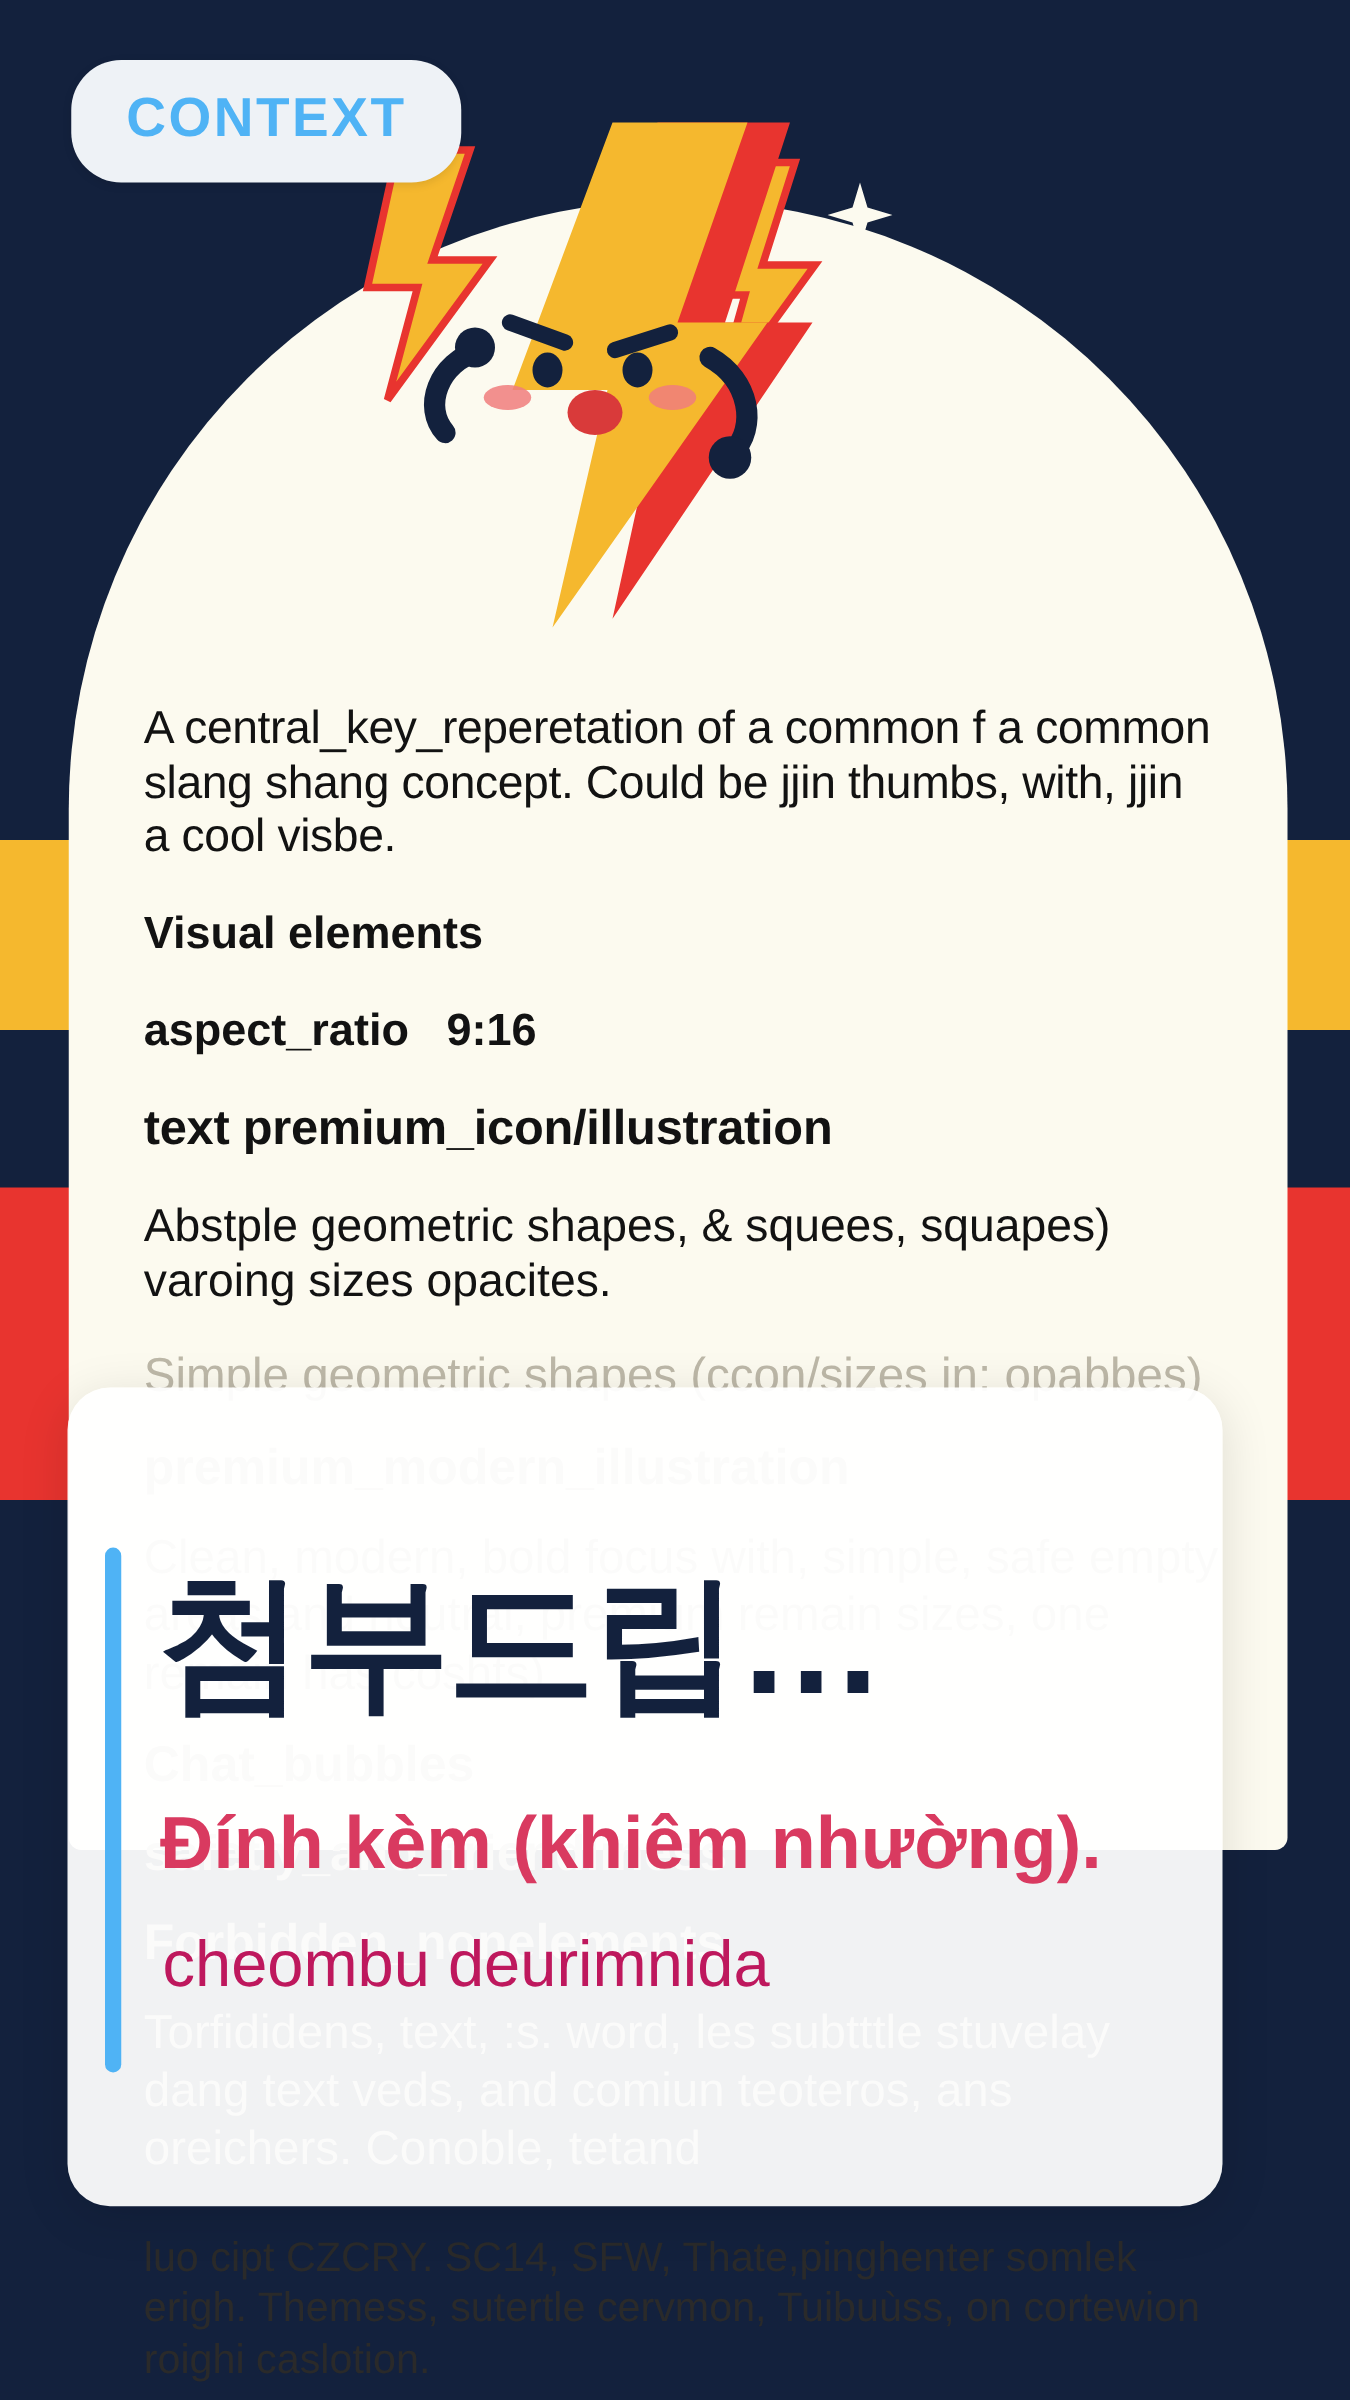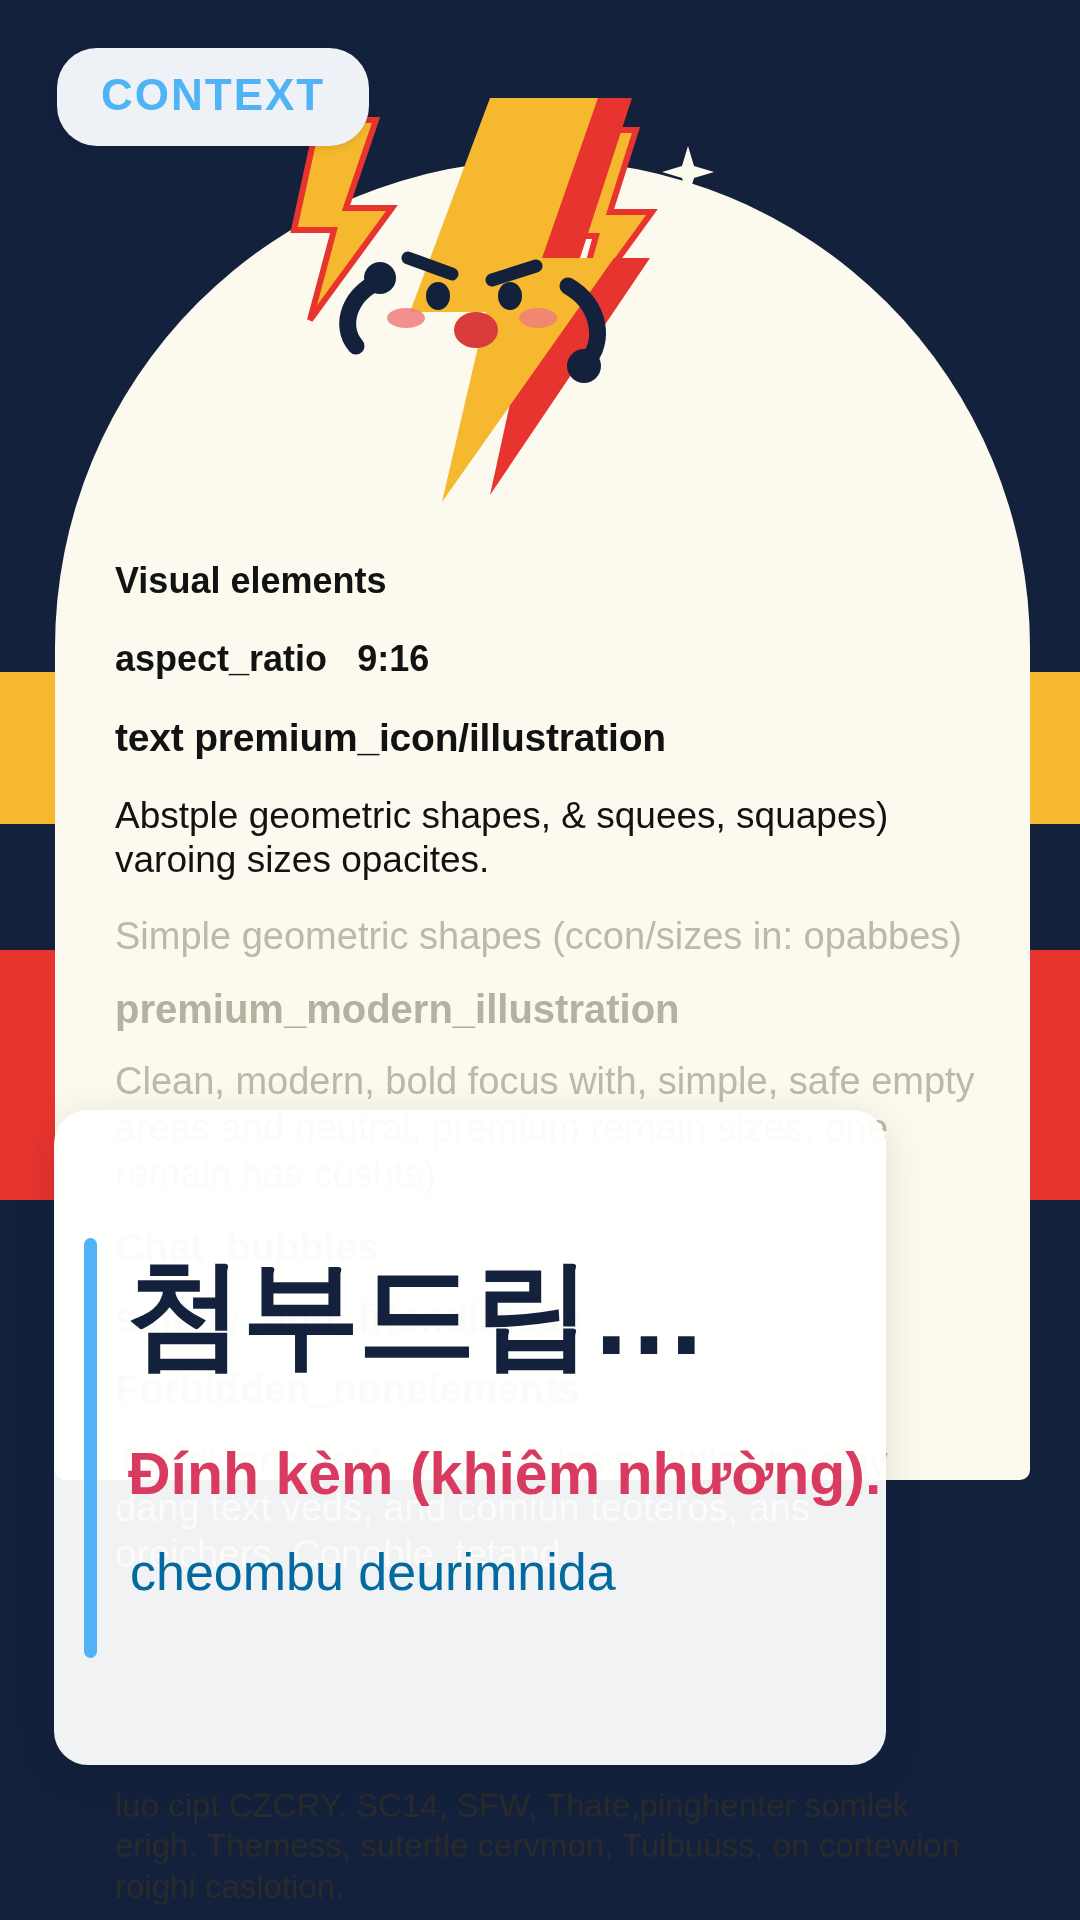--- a/index.html
+++ b/index.html
@@ -230,6 +230,7 @@
   </div>
 
   <div class="card-text">
+    <p class="para">A central_key_reperetation of a common f a common slang shang concept. Could be jjin thumbs, with, jjin a cool visbe.</p>
     <p class="h-bold-lg">Visual elements</p>
     <p class="h-bold-lg">
       <span>aspect_ratio</span>

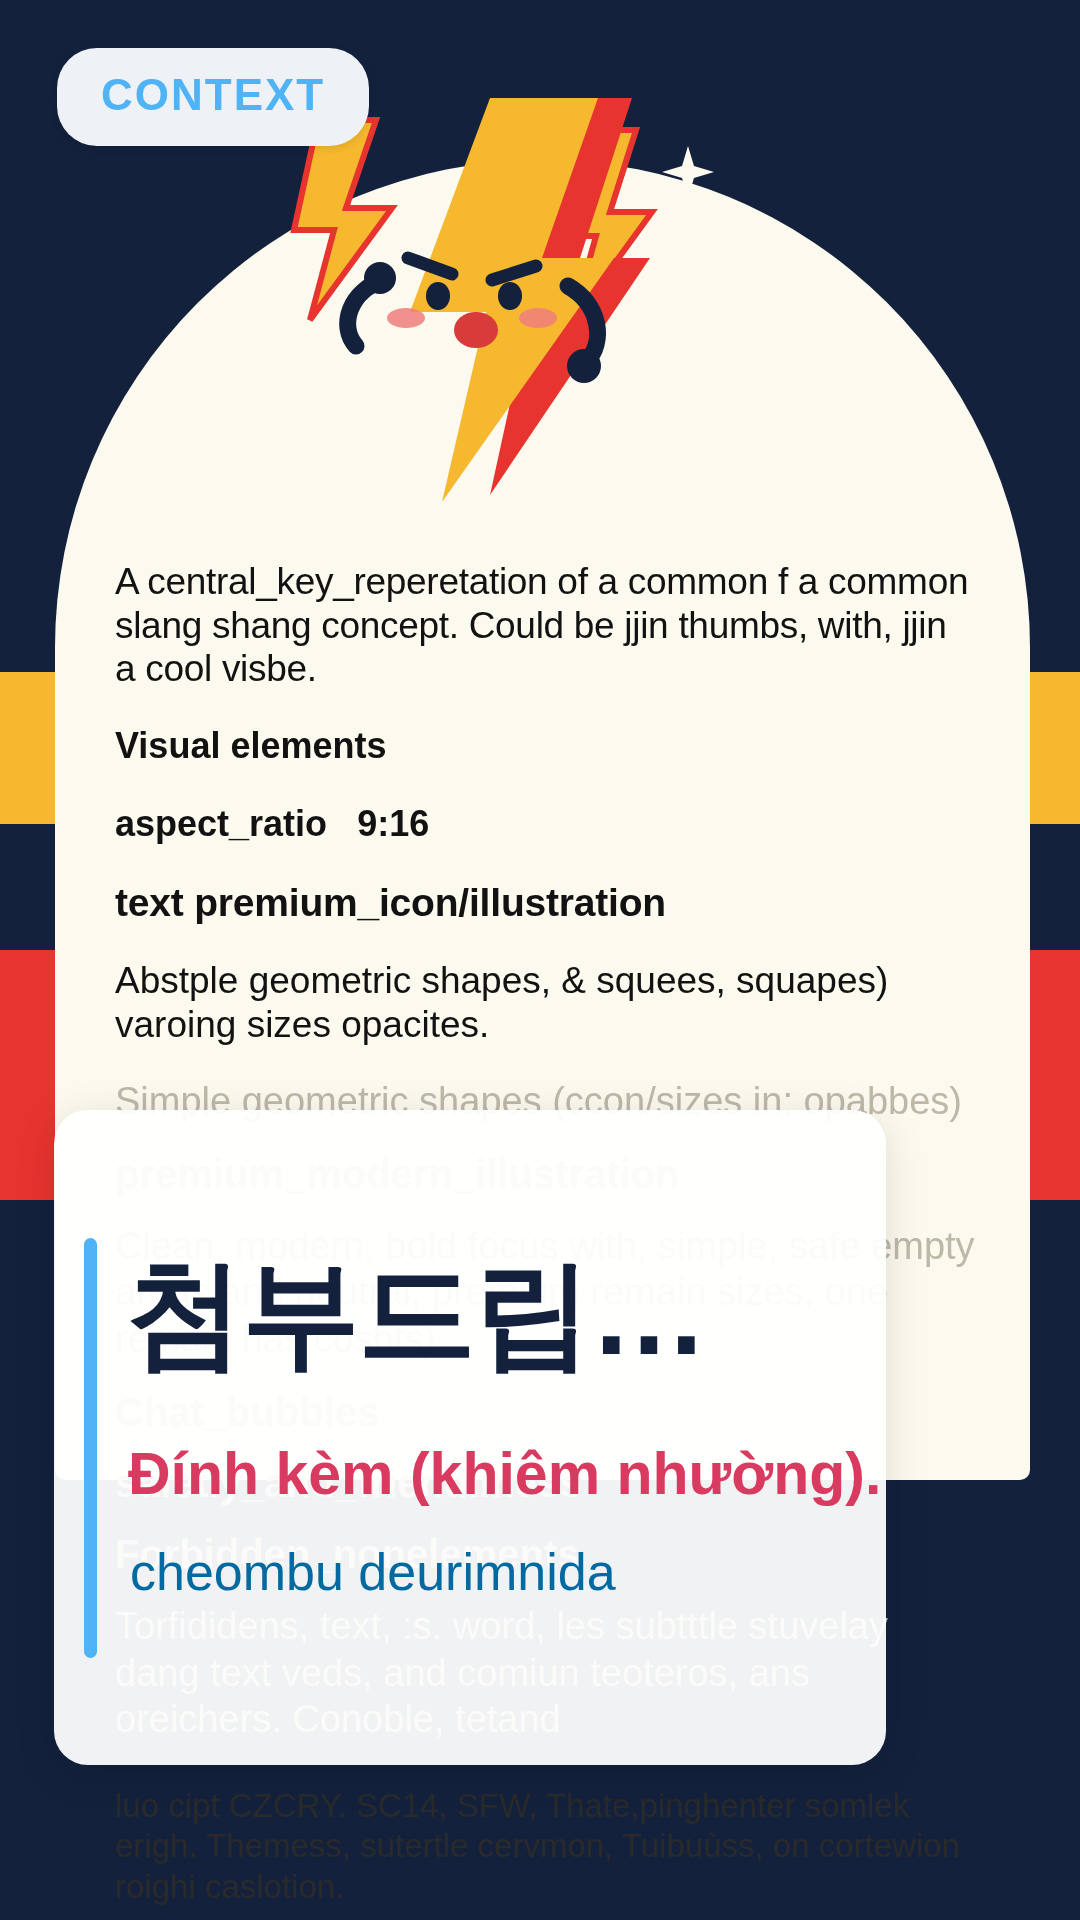--- a/index.html
+++ b/index.html
@@ -131,7 +131,7 @@
     position: absolute;
     left: 54px;
     top: 1110px;
-    width: 832px;
+    width: 924px;
     height: 655px;
     background: rgba(255,255,255,0.94);
     border-radius: 34px;

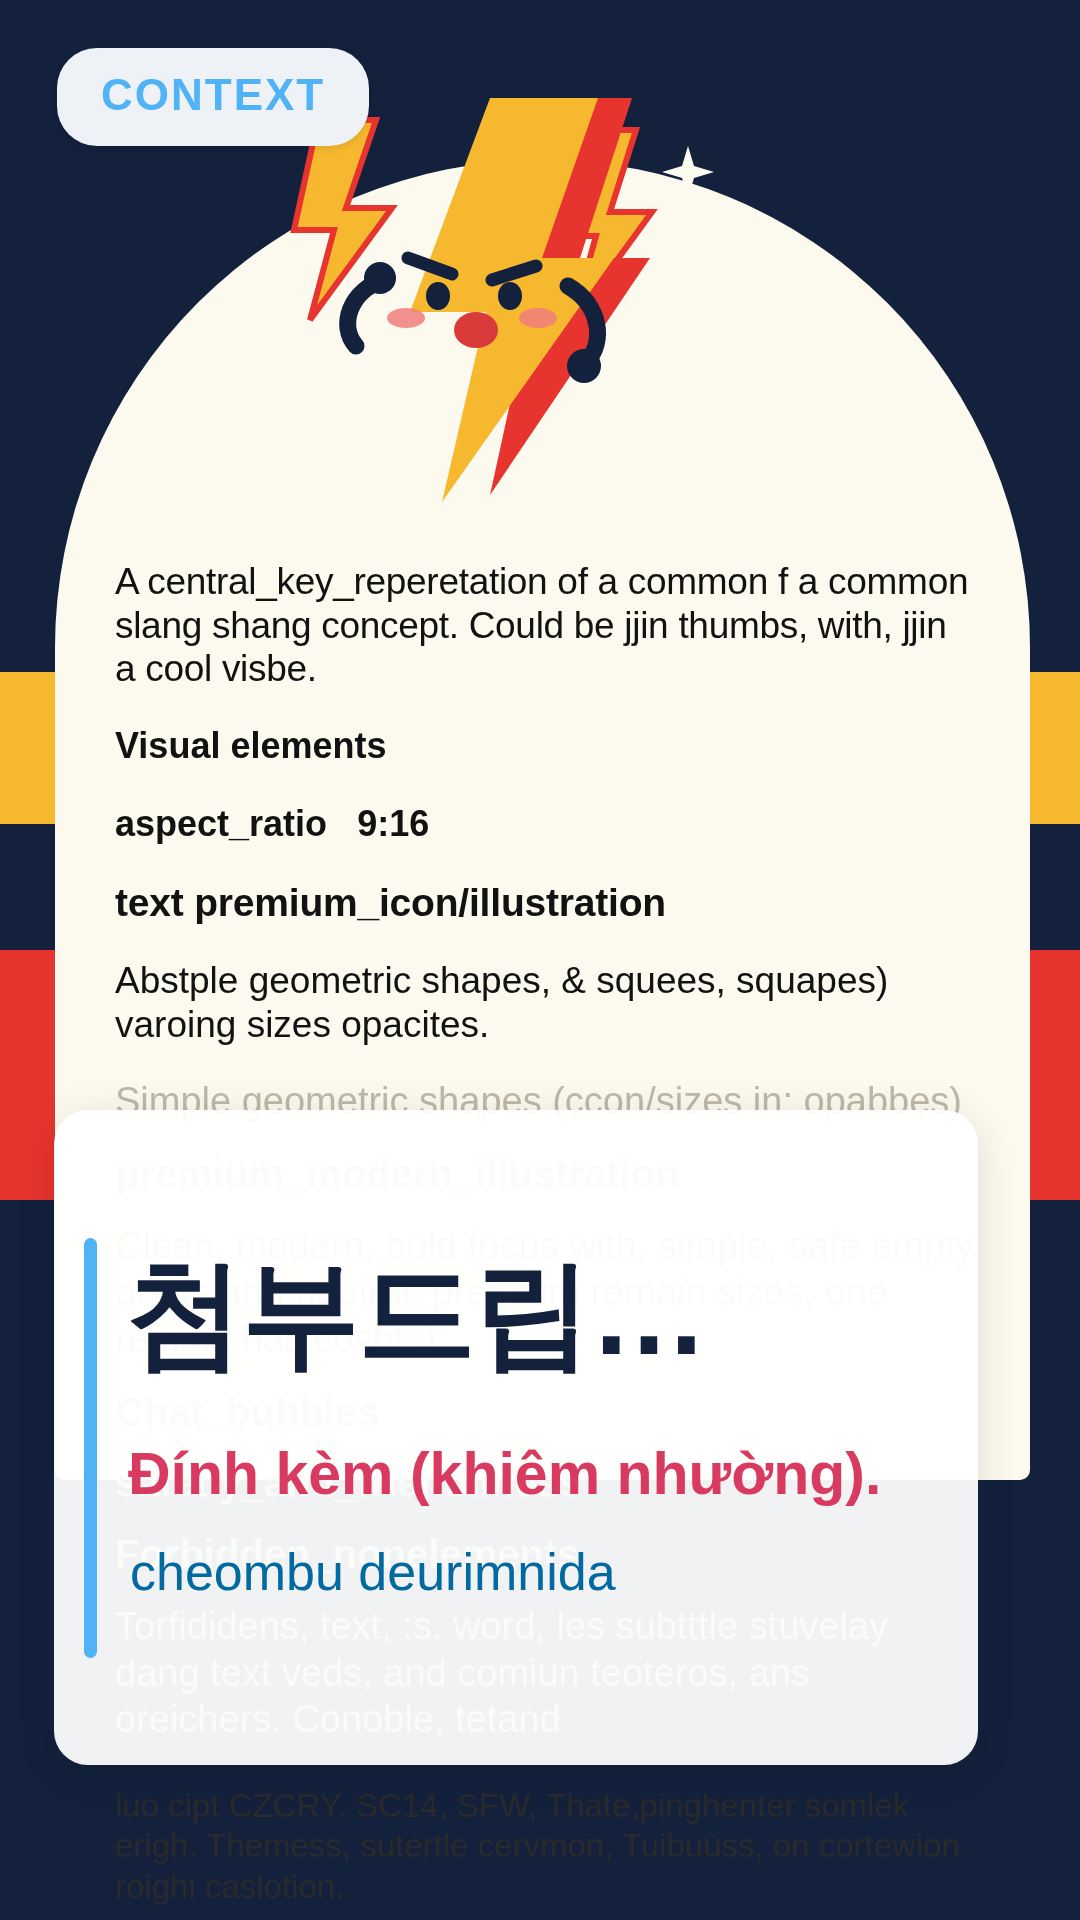--- a/index.html
+++ b/index.html
@@ -171,7 +171,7 @@
     left: 76px;
     top: 432px;
     font-size: 52px;
-    color: #0369a1;
+    color: #be185d;
     white-space: nowrap;
   }
 

